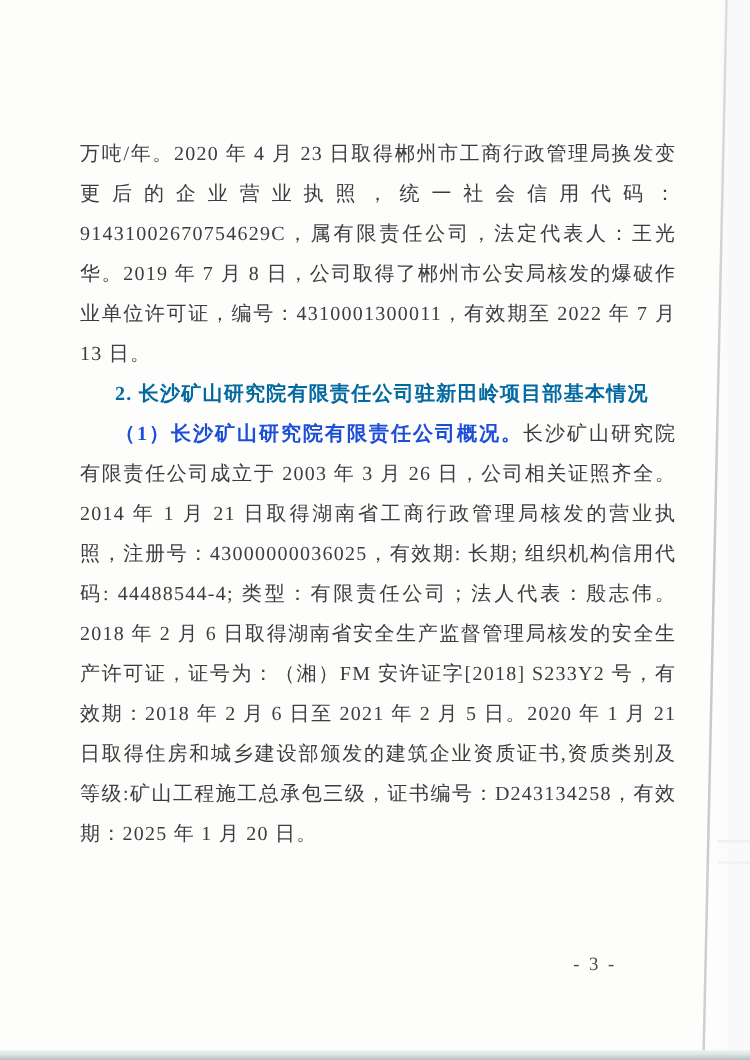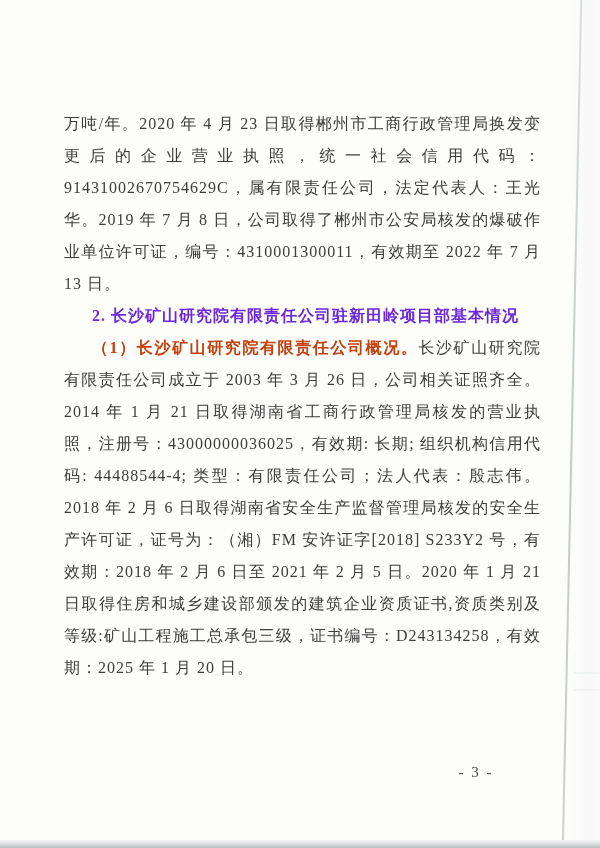--- a/index.html
+++ b/index.html
@@ -23,7 +23,7 @@
   }
   .para { margin:0; }
   .para.indent { text-indent:1.75em; }
-  .para.heading { font-weight:bold; color:#6d28d9; }
+  .para.heading { font-weight:bold; color:#0369a1; }
   .lead { font-weight:bold; color:#c2410c; }
   .page-number {
     position:absolute;

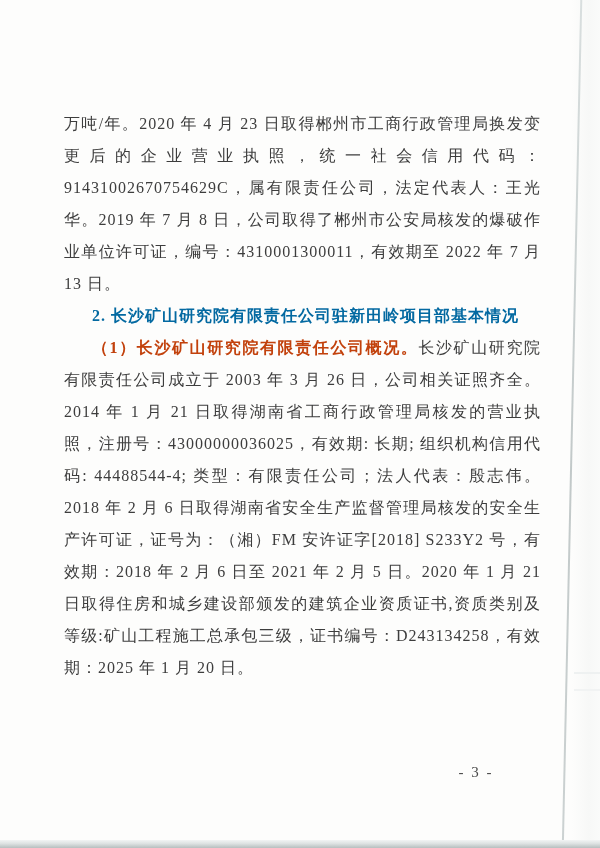--- a/index.html
+++ b/index.html
@@ -24,7 +24,7 @@
   .para { margin:0; }
   .para.indent { text-indent:1.75em; }
   .para.heading { font-weight:bold; color:#0369a1; }
-  .lead { font-weight:bold; color:#c2410c; }
+  .lead { font-weight:bold; color:#1d4ed8; }
   .page-number {
     position:absolute;
     top:764px; left:430px; width:92px;

